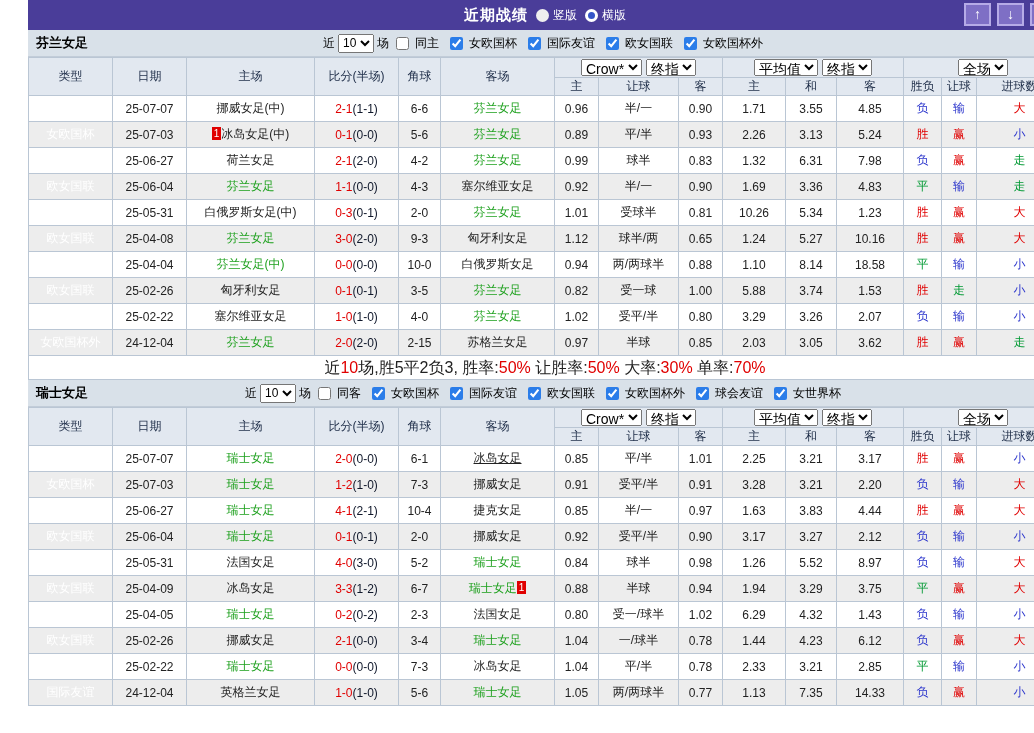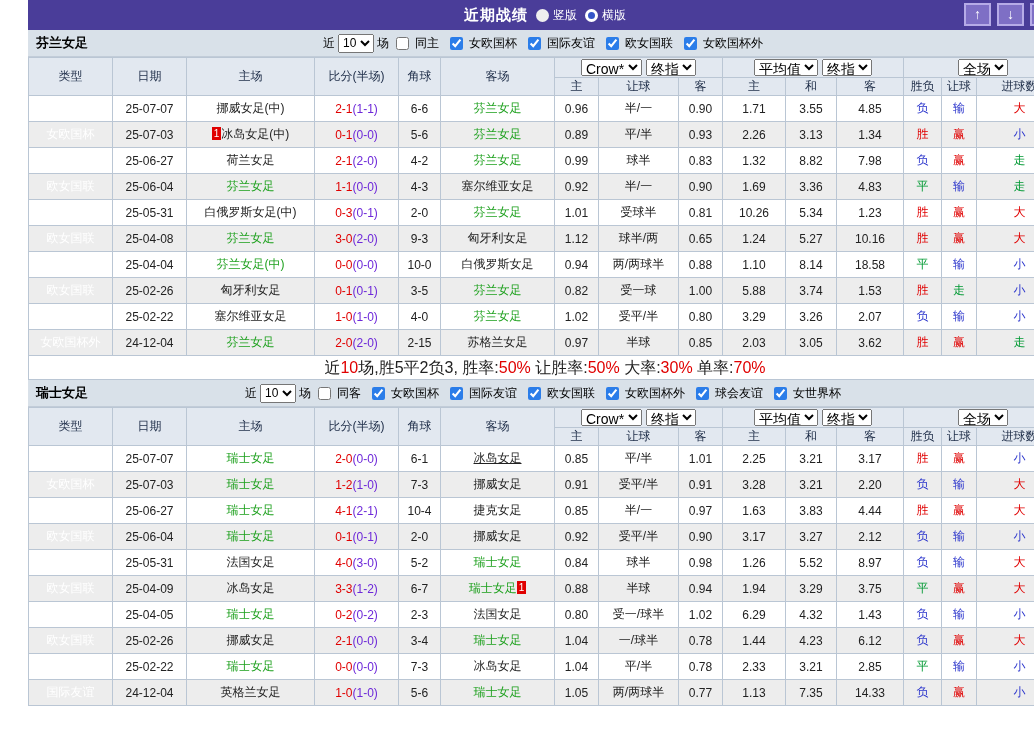--- a/index.html
+++ b/index.html
@@ -42,7 +42,7 @@
   .c-red{color:#e00000;} .c-green{color:#009933;} .c-blue{color:#2b35cc;}
   .team-green{color:#1fa11f;}
   .team-underline{text-decoration:underline;cursor:pointer;}
-  .score-ft{color:#e00000;} .score-ht{color:#6d28d9;}
+  .score-ft{color:#e00000;} .score-ht{color:#0f172a;}
   .badge1{display:inline-block;background:#e00000;color:#fff;font-size:10px;line-height:13px;padding:0 2px;vertical-align:1px;}
 
   

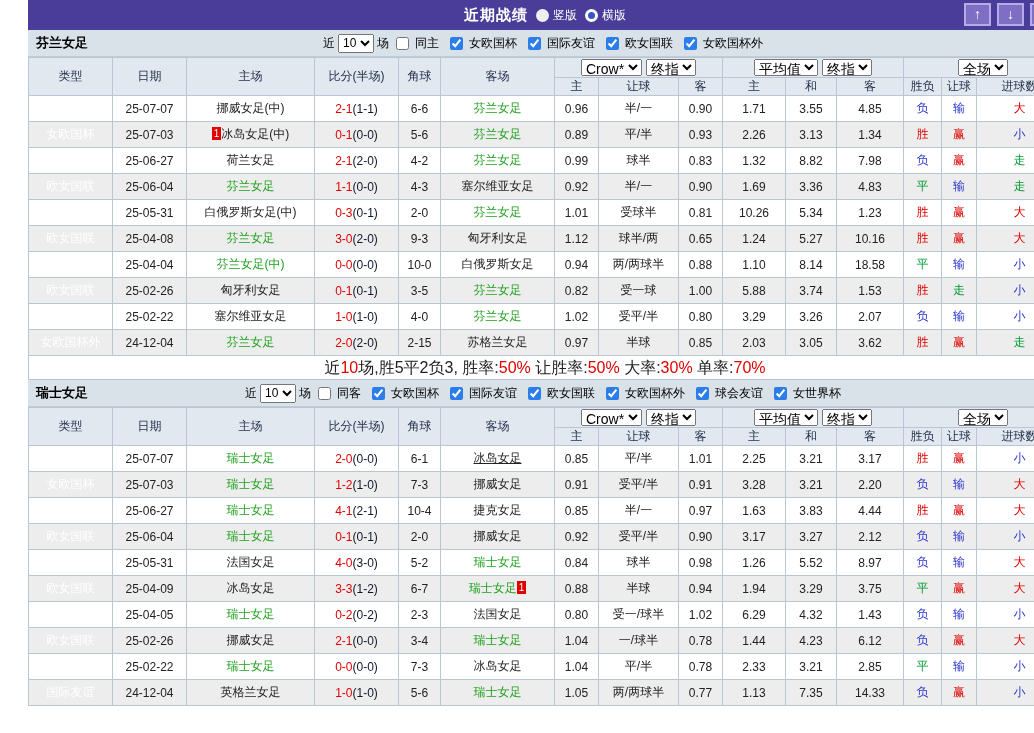--- a/index.html
+++ b/index.html
@@ -162,7 +162,7 @@
             <td class="col-odds">0.93</td>
             <td class="col-avg">2.26</td>
             <td class="col-avg">3.13</td>
-            <td class="col-avg">1.34</td>
+            <td class="col-avg">5.24</td>
             <td class="c-red">胜</td>
             <td class="c-red">赢</td>
             <td class="c-blue">小</td>

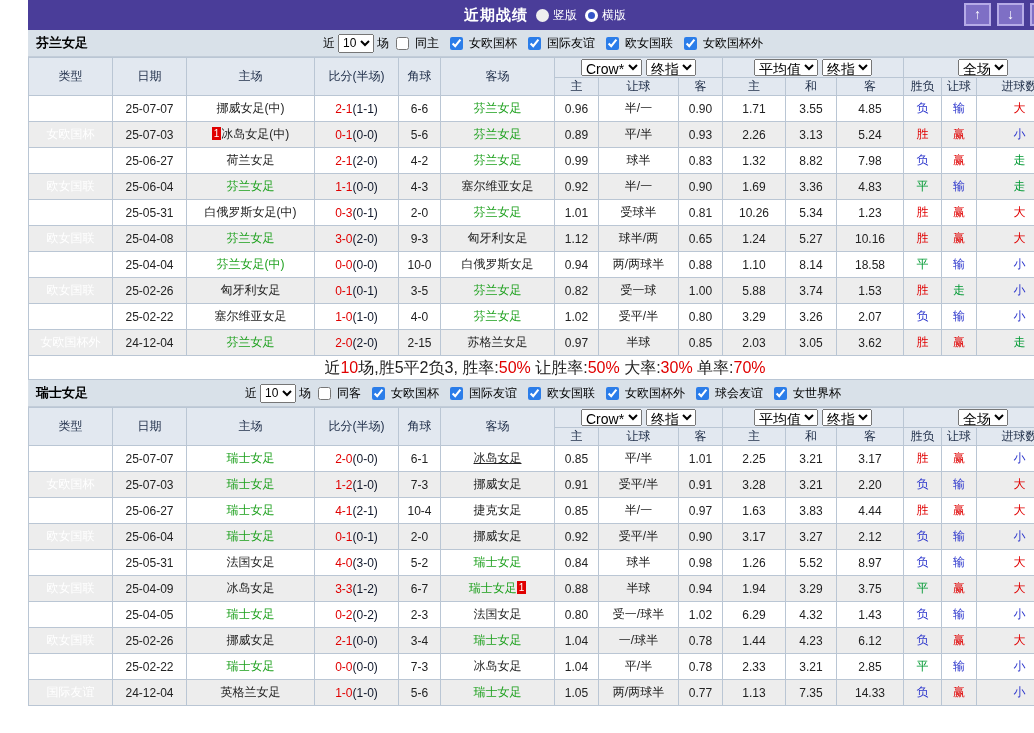--- a/index.html
+++ b/index.html
@@ -178,7 +178,7 @@
             <td class="col-odds">球半</td>
             <td class="col-odds">0.83</td>
             <td class="col-avg">1.32</td>
-            <td class="col-avg">8.82</td>
+            <td class="col-avg">6.31</td>
             <td class="col-avg">7.98</td>
             <td class="c-blue">负</td>
             <td class="c-red">赢</td>

